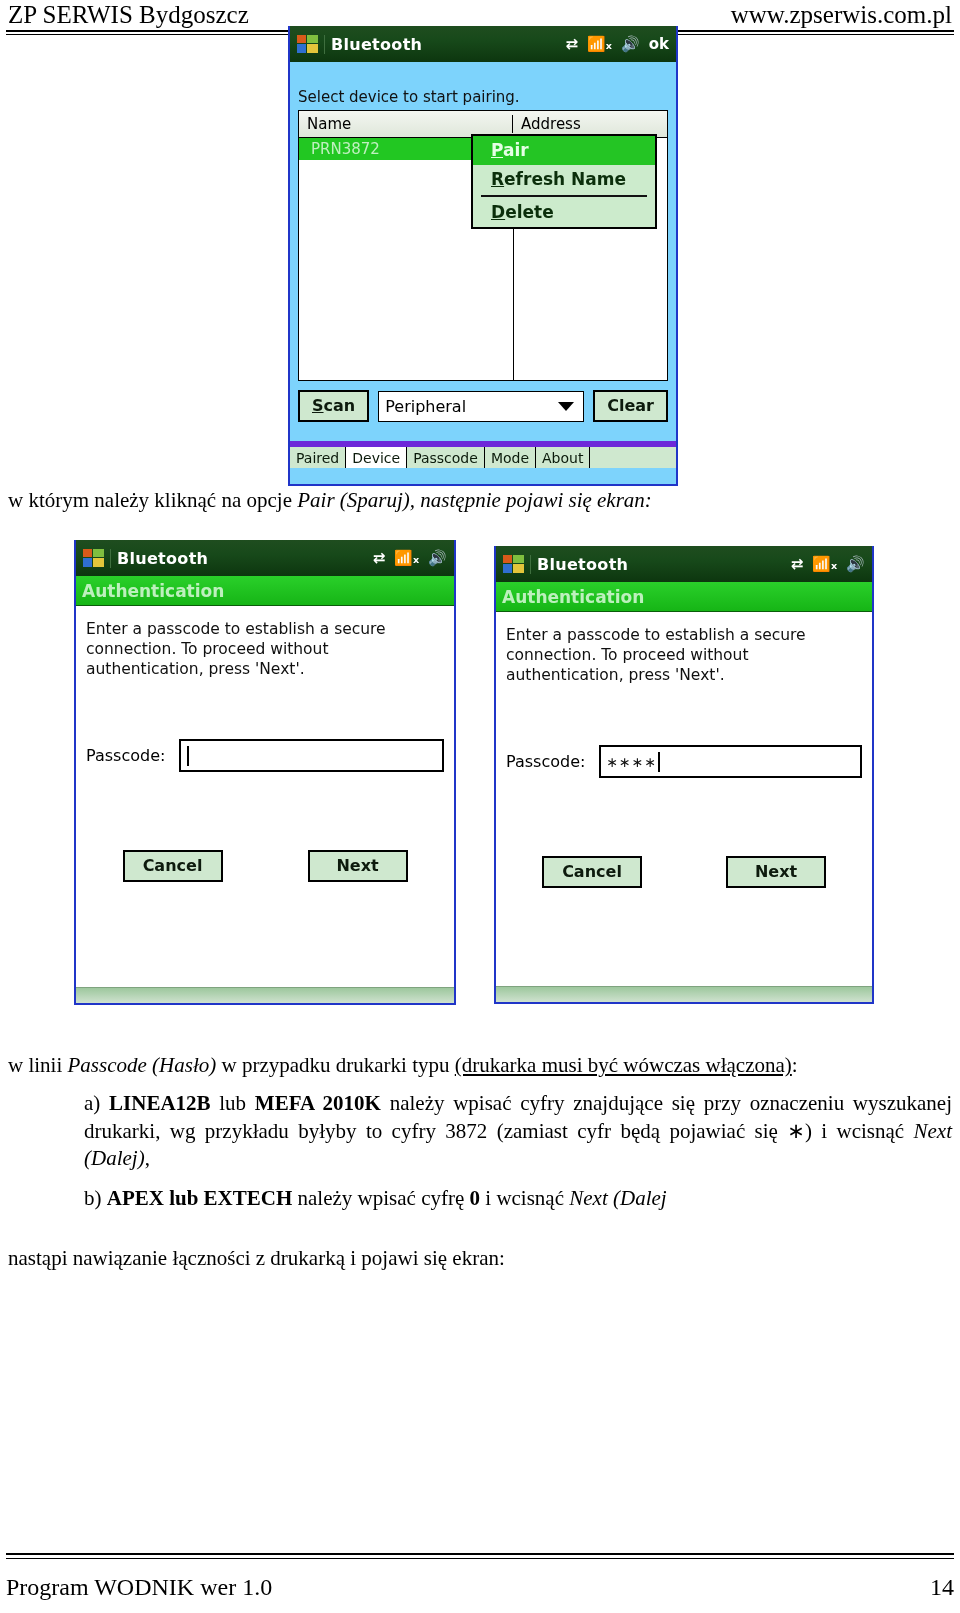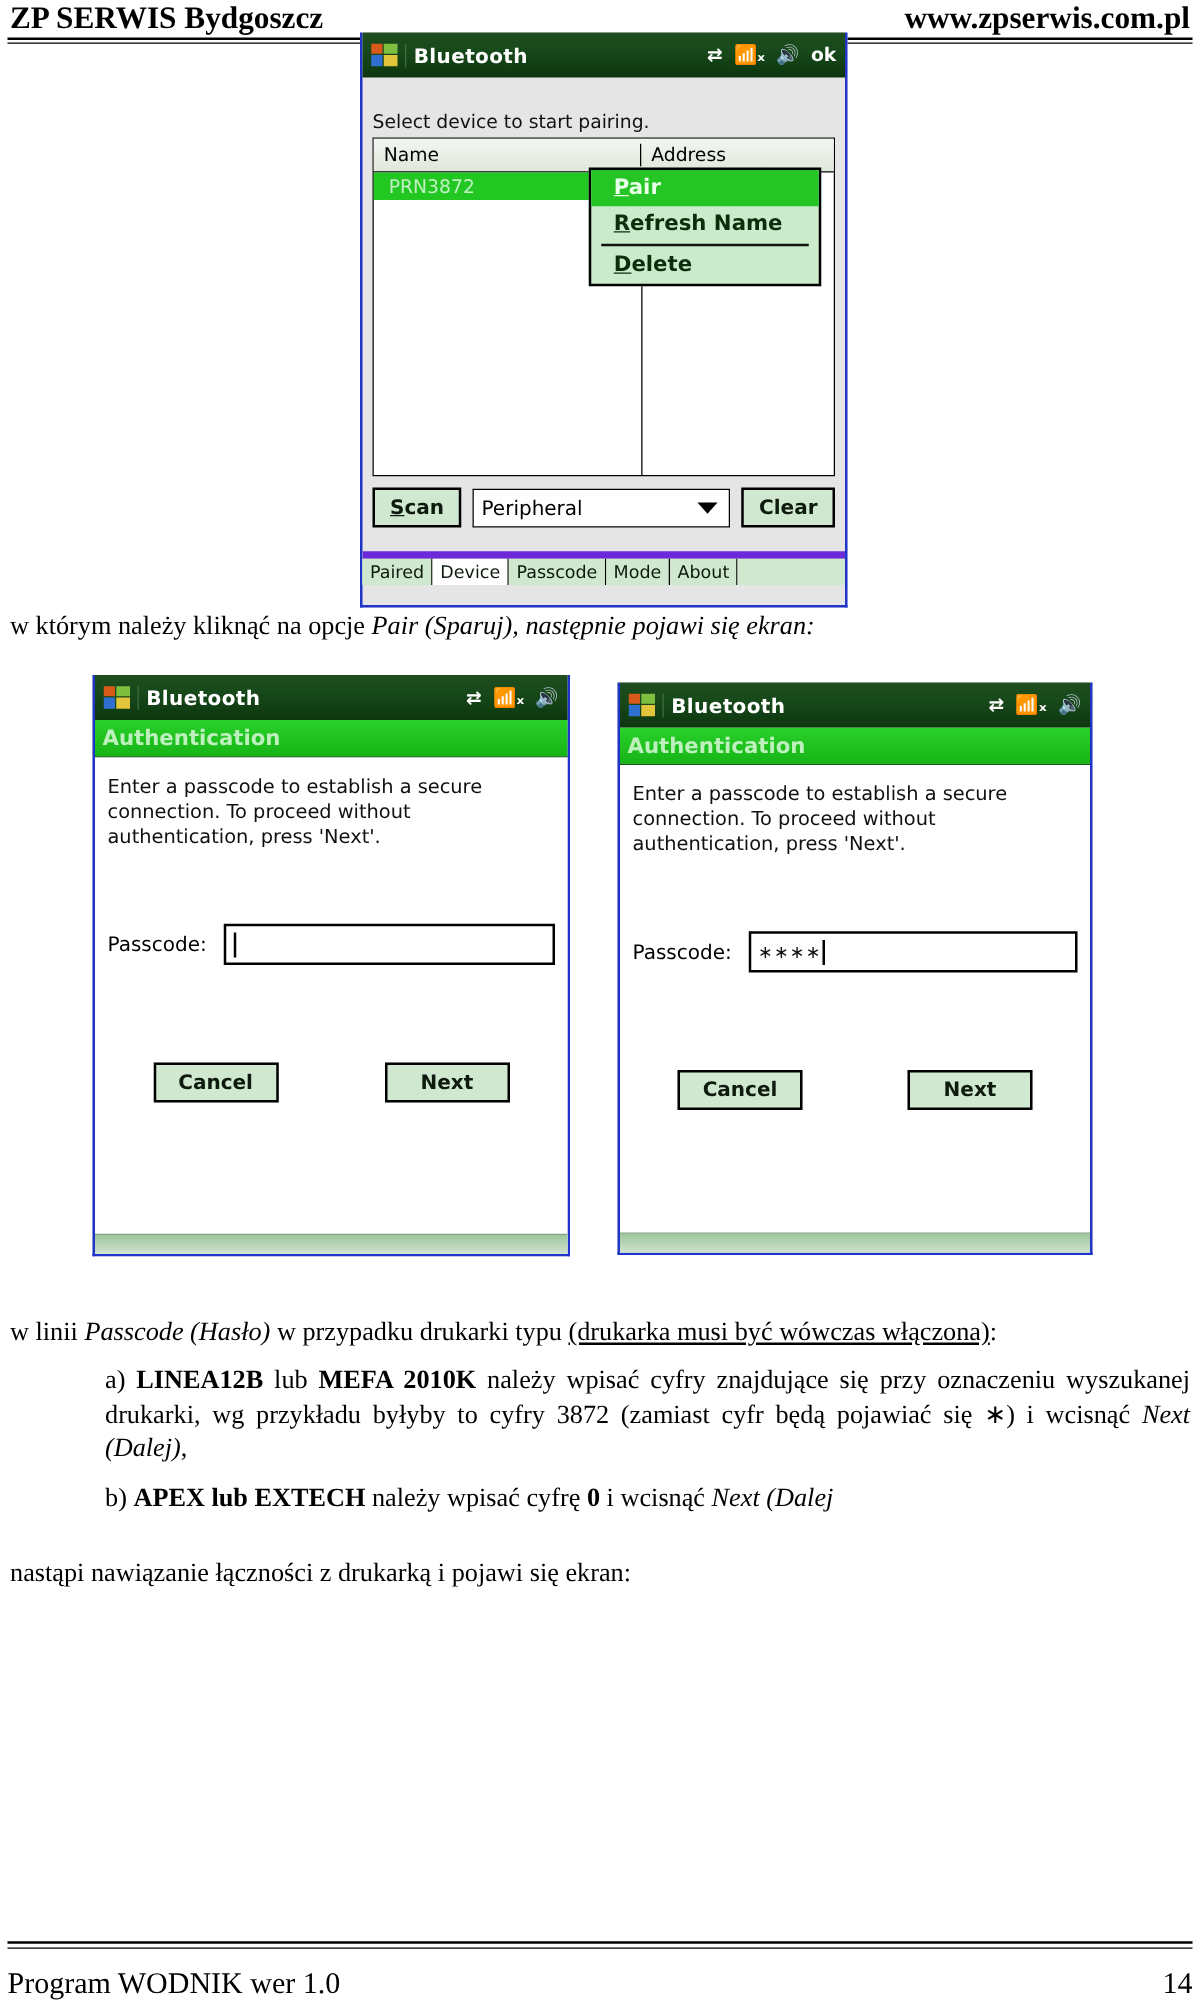--- a/index.html
+++ b/index.html
@@ -17,7 +17,6 @@
     position:absolute; left:0; top:0; width:960px; height:34px;
     display:flex; align-items:flex-start; justify-content:space-between;
     padding:0 8px;
-    font-weight:bold;
   }
   .hdr-left{ font-size:25px; letter-spacing:0px; line-height:30px; }
   .hdr-right{ font-size:25px; line-height:30px; }

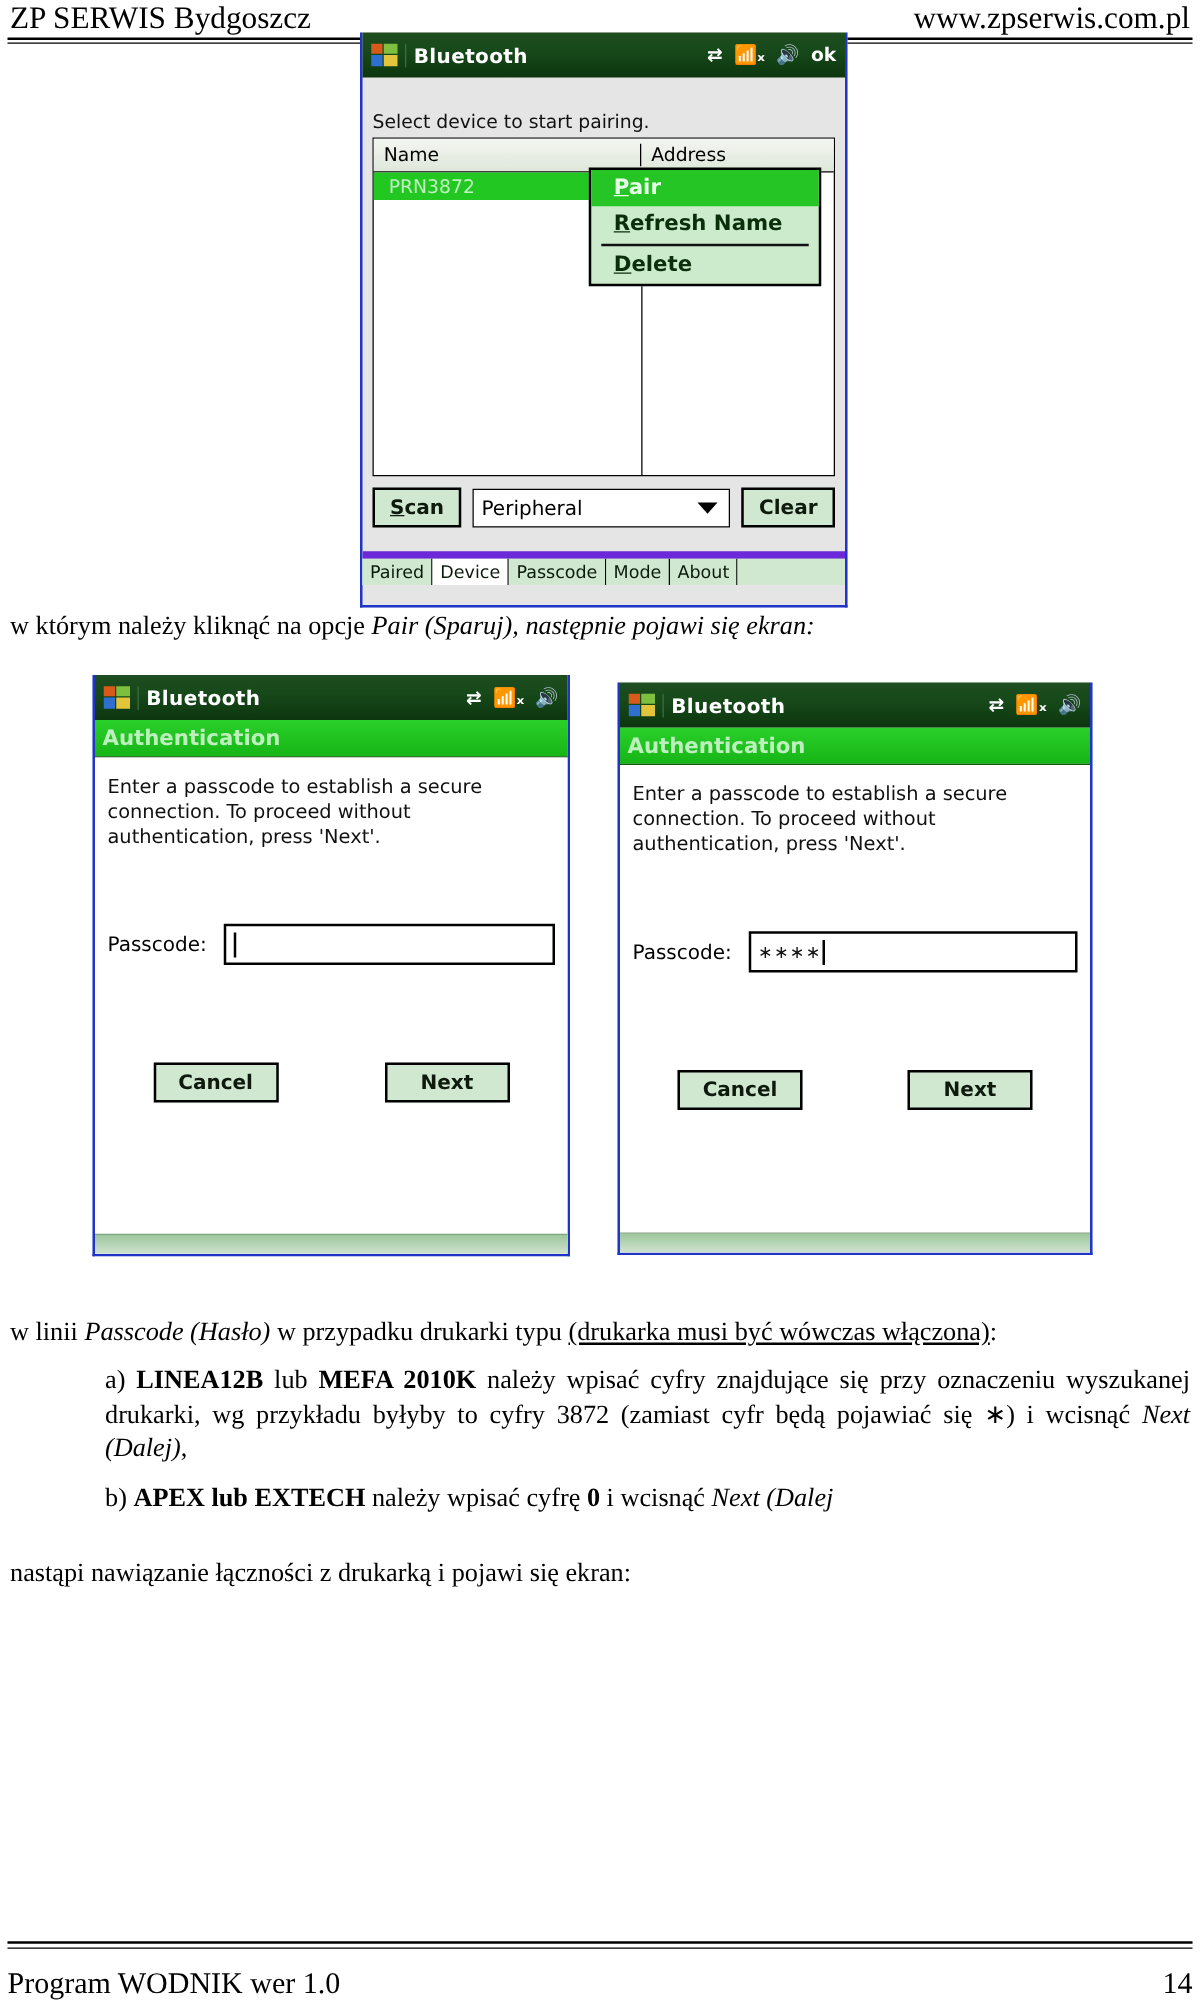--- a/index.html
+++ b/index.html
@@ -32,7 +32,7 @@
   
   .pda{
     position:absolute;
-    background:#e5e5e5;
+    background:#7dd3fc;
     border:2px solid #2035c8;
     border-top:none;
   }

